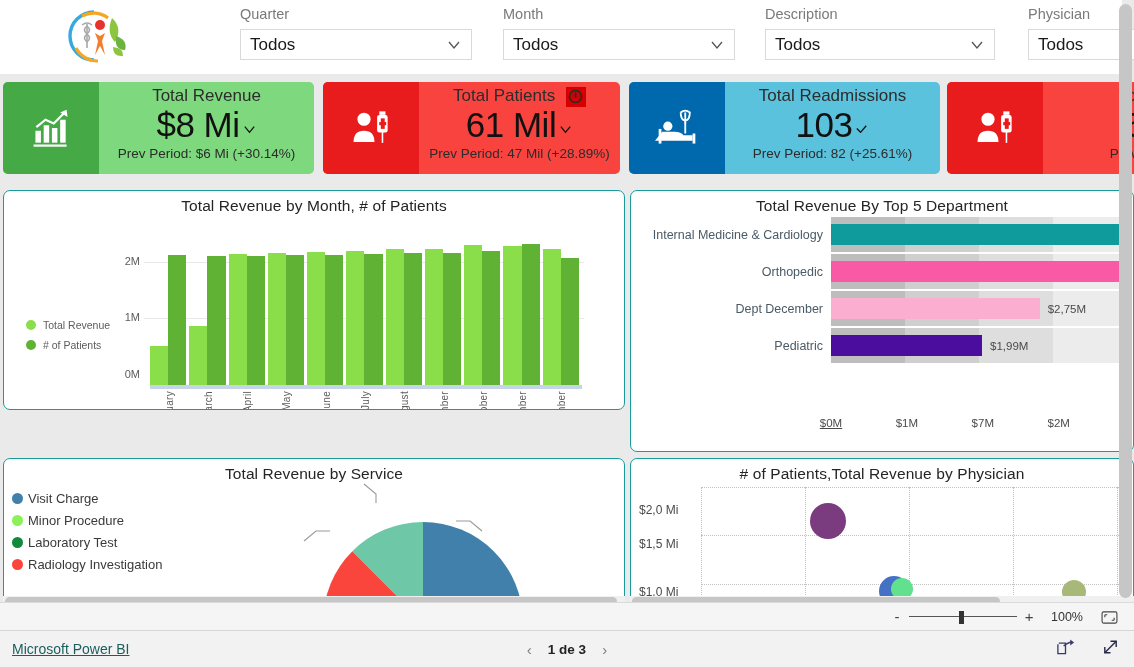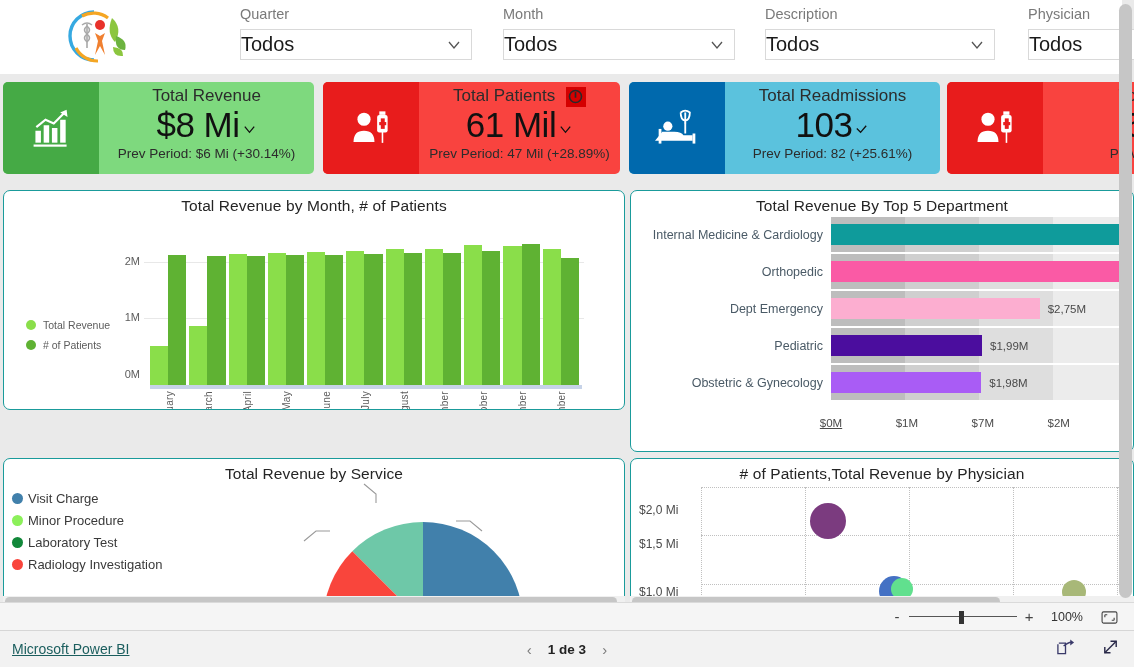--- a/index.html
+++ b/index.html
@@ -27,8 +27,8 @@
   .filter-select {
     position: relative; width: 100%; height: 31px;
     border: 1px solid #d9d9d9; background: #fff;
-    display: flex; align-items: center; 
-    font-size: 20px; color: #1a1a1a;
+    display: flex; align-items: center; padding-left: 9px;
+    font-size: 17px; color: #1a1a1a;
   }
   .filter-select .chev {
     position: absolute; right: 10px; top: 50%; transform: translateY(-50%);

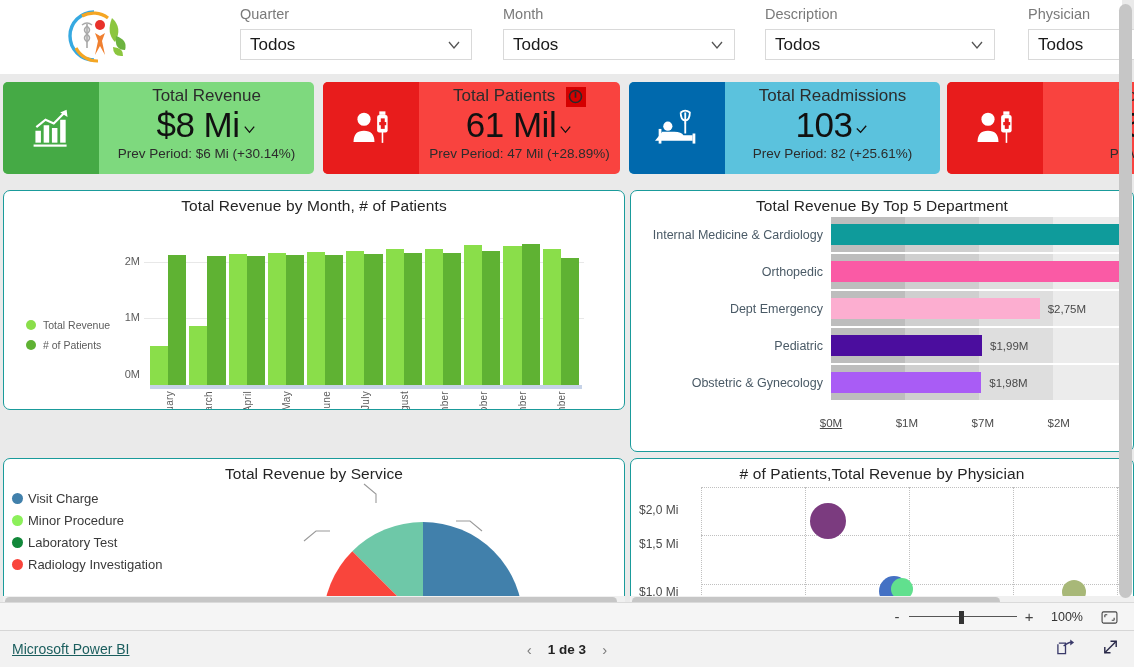--- a/index.html
+++ b/index.html
@@ -485,7 +485,7 @@
           </div>
         </div>
         <div class="dept-row">
-          <div class="dept-label">Dept Emergency</div>
+          <div class="dept-label">Dept December</div>
           <div class="dept-track" style="width: 296px;">
             <div class="dept-band" style="left: 0px; width: 74px; background: rgb(189, 189, 189);"></div>
             <div class="dept-band" style="left: 74px; width: 74px; background: rgb(207, 207, 207);"></div>

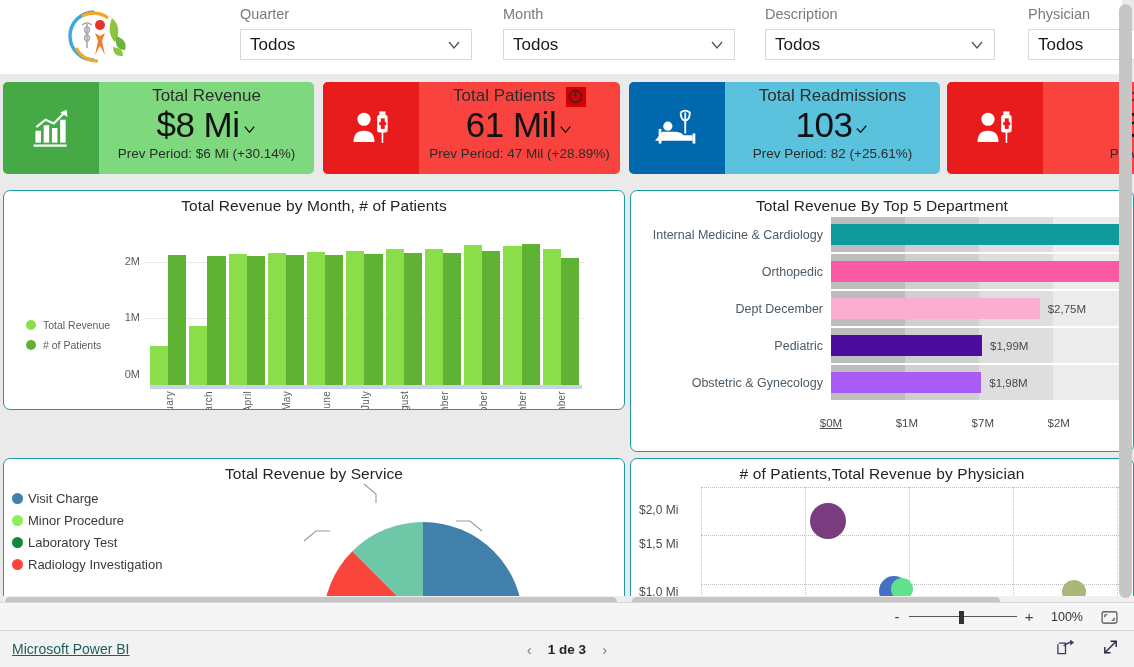--- a/index.html
+++ b/index.html
@@ -506,17 +506,6 @@
             <div class="dept-val" style="left: 159.036px;">$1,99M</div>
           </div>
         </div>
-        <div class="dept-row">
-          <div class="dept-label">Obstetric &amp; Gynecology</div>
-          <div class="dept-track" style="width: 296px;">
-            <div class="dept-band" style="left: 0px; width: 74px; background: rgb(189, 189, 189);"></div>
-            <div class="dept-band" style="left: 74px; width: 74px; background: rgb(207, 207, 207);"></div>
-            <div class="dept-band" style="left: 148px; width: 74px; background: rgb(222, 222, 222);"></div>
-            <div class="dept-band" style="left: 222px; width: 74px; background: rgb(236, 236, 236);"></div>
-            <div class="dept-bar" style="width: 150.277px; background: rgb(169, 92, 245);"></div>
-            <div class="dept-val" style="left: 158.277px;">$1,98M</div>
-          </div>
-        </div>
       </div>
     <div class="dept-xaxis" id="deptticks" style="width:296px;">
         <div class="dept-tick" style="left: 0px; text-decoration: underline;">$0M</div>

